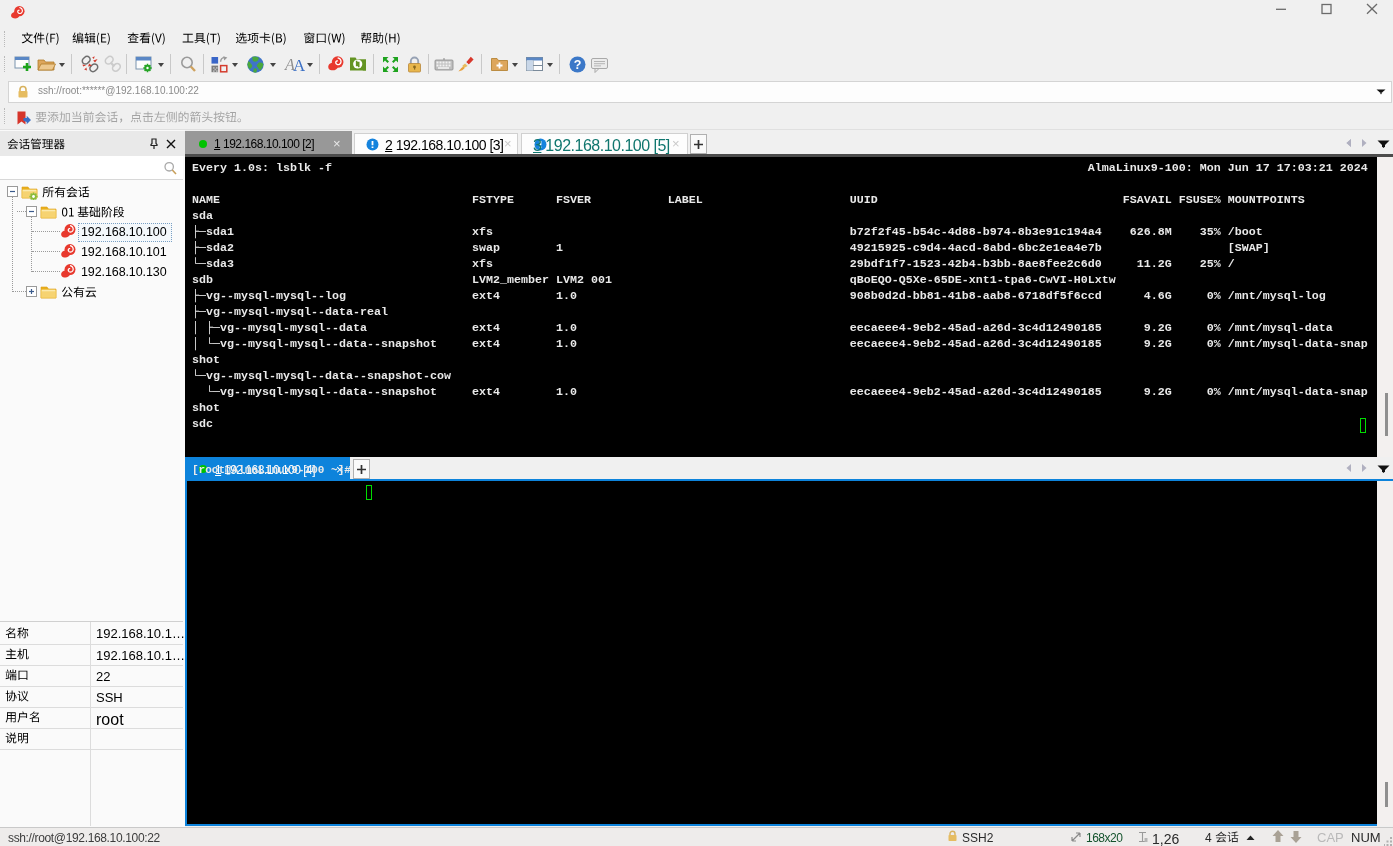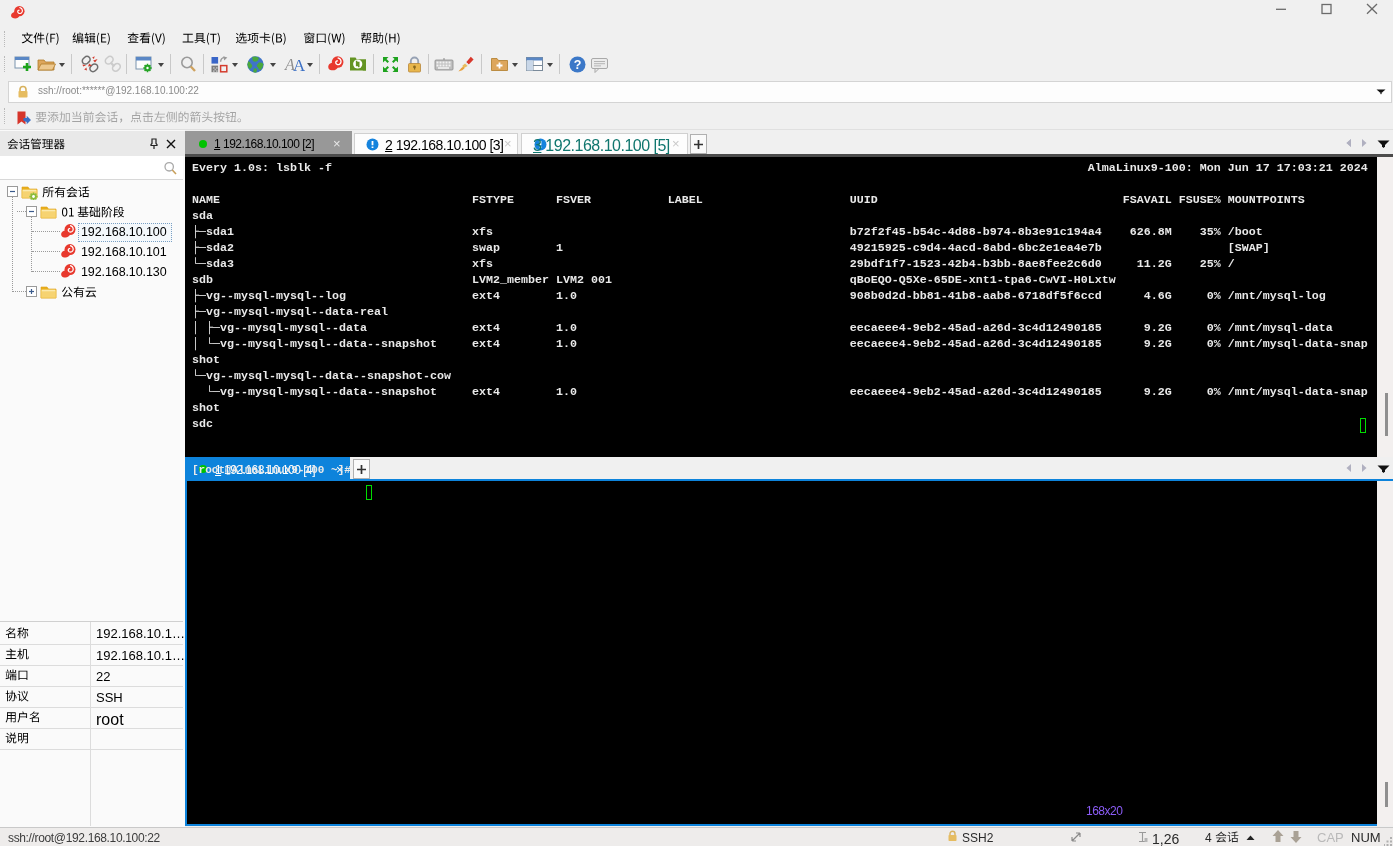--- a/index.html
+++ b/index.html
@@ -471,7 +471,7 @@
 <svg class="abs" style="left:1070px;top:831px" width="12" height="12" viewBox="0 0 12 12">
 <path d="M2 10 L10 2 M10 2 h-4 M10 2 v4 M2 10 h4 M2 10 v-4" stroke="#8a8a8a" stroke-width="1.2" fill="none"></path>
     </svg>
-<div class="abs" style="left:1086px;top:804px;font-size:12px;letter-spacing:-0.5px;color:#8b5cf6">168x20</div>
+<div class="abs" style="left:1086px;top:831px;font-size:12px;letter-spacing:-0.5px;color:#14532d">168x20</div>
 <svg class="abs" style="left:1137px;top:831px" width="11" height="12" viewBox="0 0 11 12">
 <path d="M2 1.5 h7 M5.5 1.5 V10.5 M2 10.5 h7" stroke="#9a9a9a" stroke-width="1.1"></path>
 <rect x="7.5" y="7" width="3" height="4" fill="#b5b5b5"></rect>

